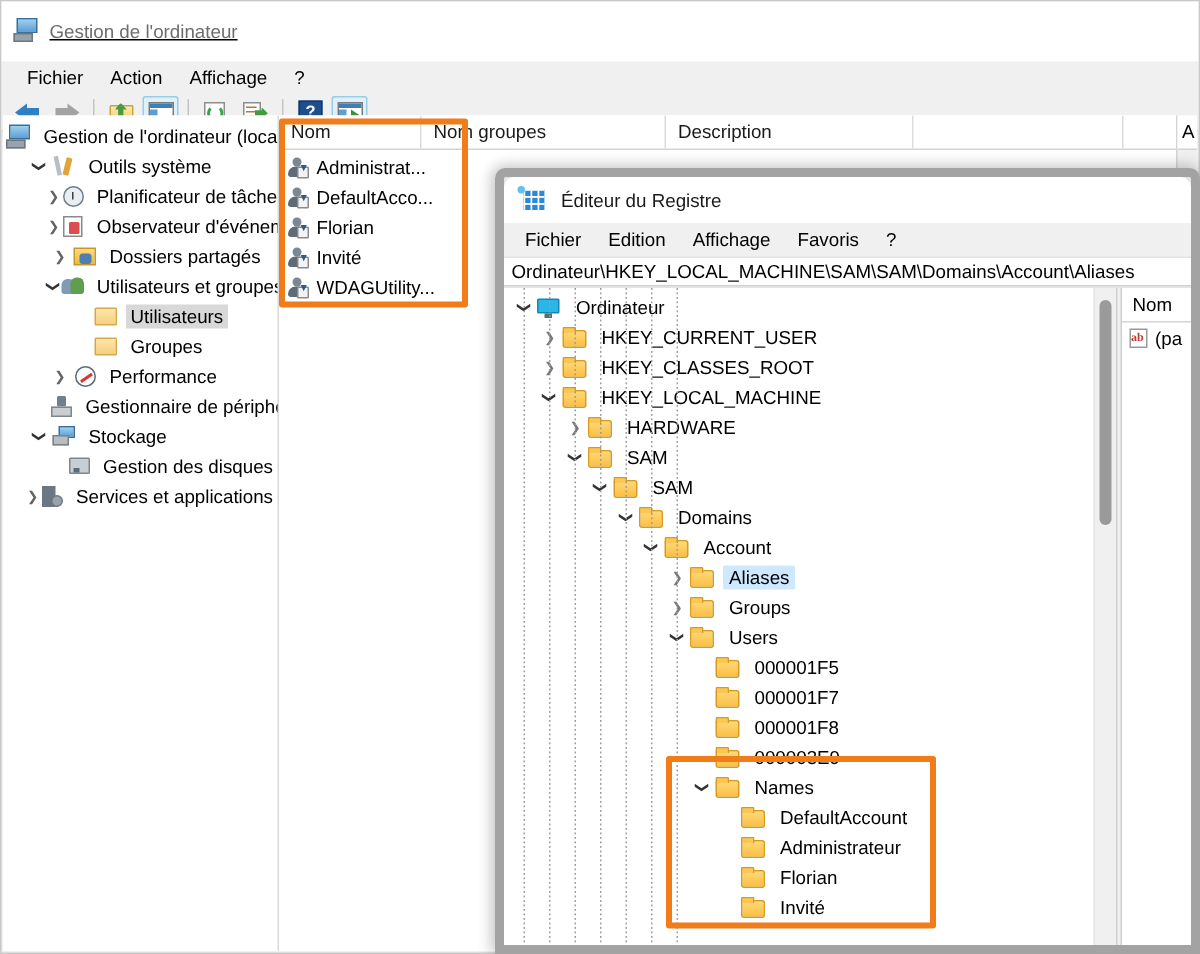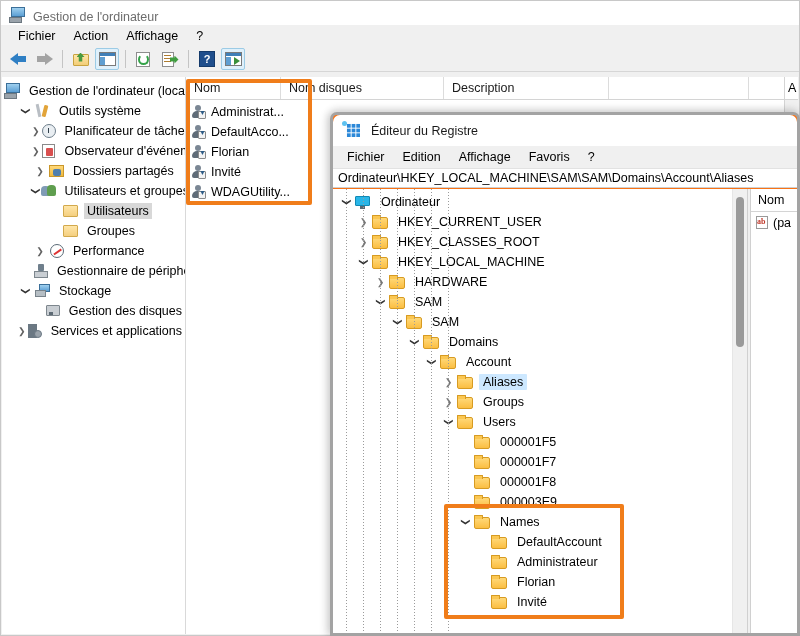--- a/index.html
+++ b/index.html
@@ -19,9 +19,10 @@
     border: 1px solid #c8c8c8;
   }
   .cm-titlebar {
-    height: 24px; background: #ffffff;
-    display: flex; align-items: flex-end; padding-left: 8px;
+    height: 40px; background: #ffffff;
+    display: flex; align-items: center; padding-left: 8px;
     border-bottom: 1px solid #ffffff;
+    text-decoration: underline;
   }
   .cm-title-icon { width: 17px; height: 17px; position: relative; margin-right: 7px; }
   .cm-title-text { color: #6d6d6d; font-size: 12.5px; }

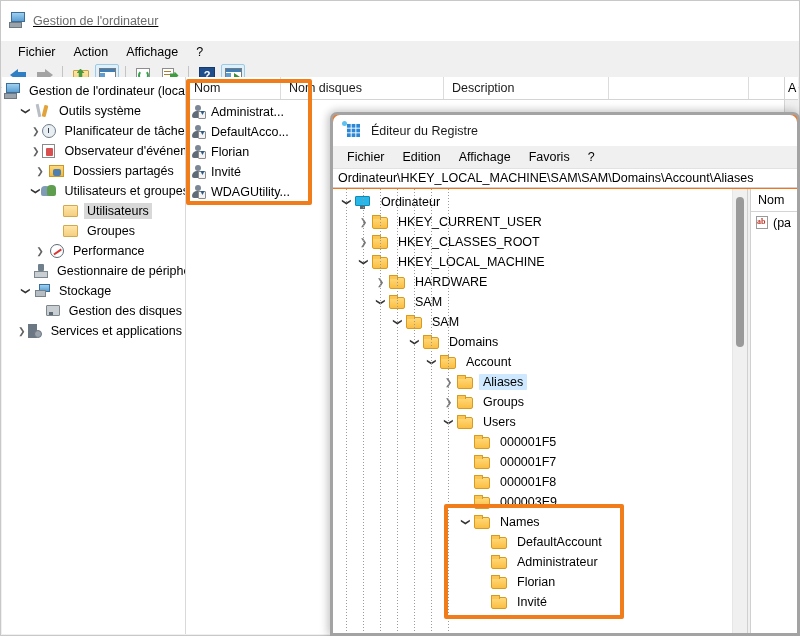--- a/index.html
+++ b/index.html
@@ -422,7 +422,7 @@
       <div class="cm-list">
         <div class="lst-header" id="lst-header">
             <div class="col" style="width: 95px;">Nom</div>
-            <div class="col" style="width: 163px;">Nom disques</div>
+            <div class="col" style="width: 163px;">Nom groupes</div>
             <div class="col" style="width: 165px;">Description</div>
             <div class="col" style="width: 140px;"></div>
           </div>

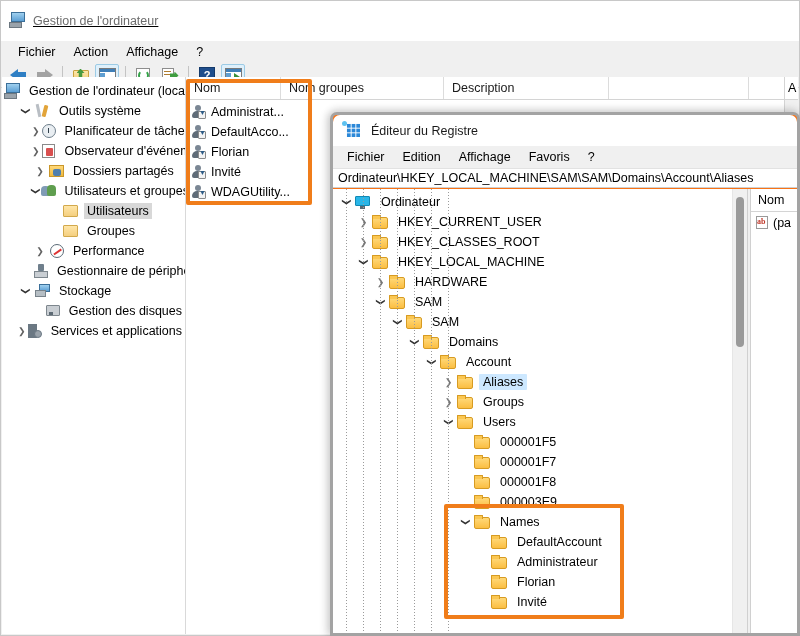--- a/index.html
+++ b/index.html
@@ -77,8 +77,8 @@
   
   .re-window {
     position: absolute; left: 330px; top: 112px; width: 470px; height: 524px;
-    background: #f97316;
-    border: 3px solid #a3a3a3;
+    background: #e5e5e5;
+    border: 6px solid #a3a3a3;
     border-top-left-radius: 7px; border-top-right-radius: 7px;
     box-shadow: -3px 0 9px rgba(0,0,0,0.16), 0 -3px 9px rgba(0,0,0,0.10);
     overflow: hidden;

